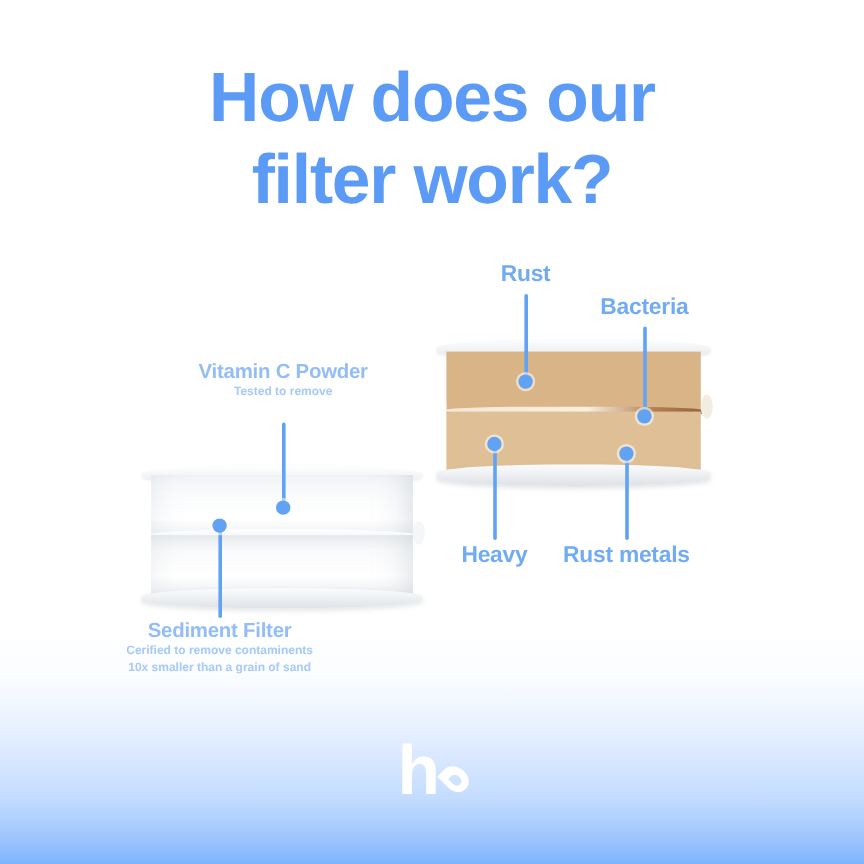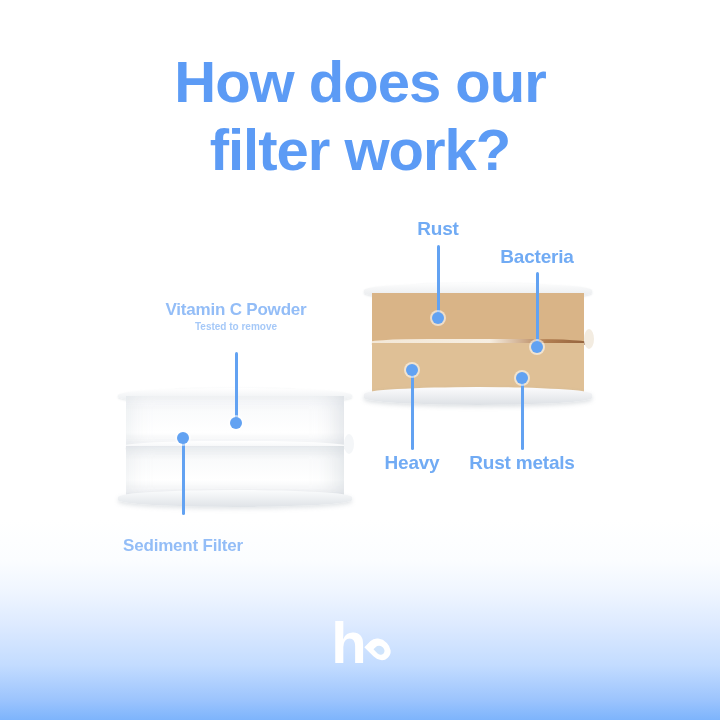--- a/index.html
+++ b/index.html
@@ -250,7 +250,7 @@
     <div class="sub">Tested to remove</div>
   </div>
 
-  <div class="callout" style="left:33px;top:536px;width:300px;">
+  <div class="callout" style="left:33px;top:516px;width:300px;">
     <div class="head">Sediment Filter</div>
   </div>
 

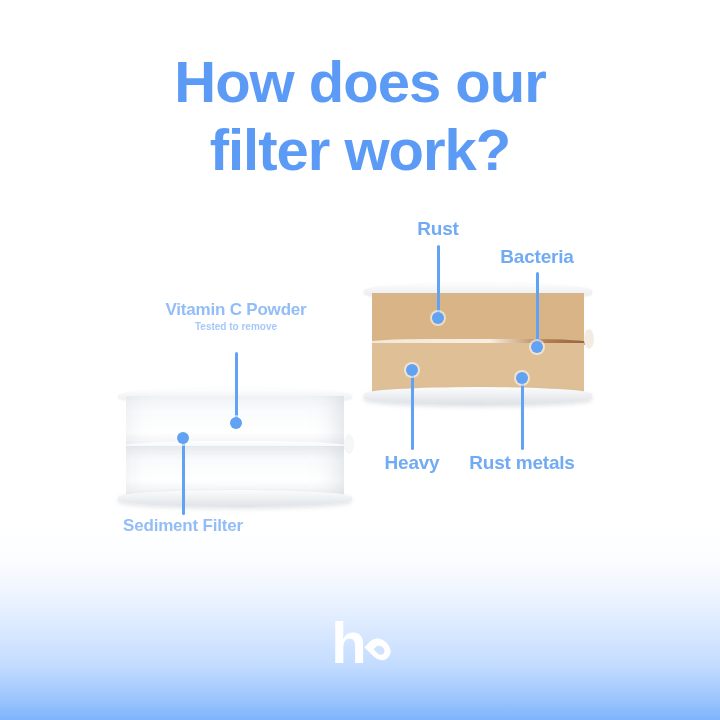--- a/index.html
+++ b/index.html
@@ -252,6 +252,7 @@
 
   <div class="callout" style="left:33px;top:516px;width:300px;">
     <div class="head">Sediment Filter</div>
+    <div class="sub">Cerified to remove contaminents</div>
   </div>
 
   <div class="callout bright" style="left:388px;top:218px;width:100px;">

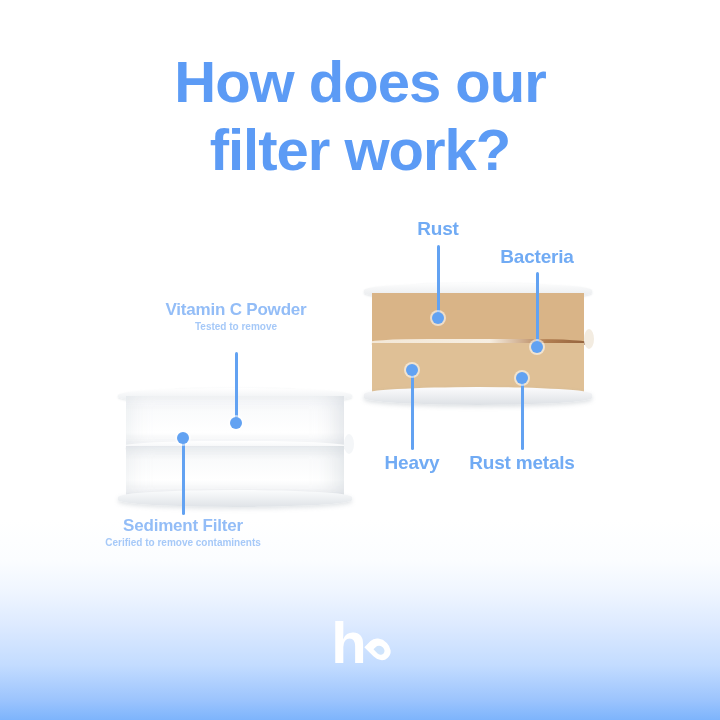--- a/index.html
+++ b/index.html
@@ -253,6 +253,7 @@
   <div class="callout" style="left:33px;top:516px;width:300px;">
     <div class="head">Sediment Filter</div>
     <div class="sub">Cerified to remove contaminents</div>
+    <div class="sub">10x smaller than a grain of sand</div>
   </div>
 
   <div class="callout bright" style="left:388px;top:218px;width:100px;">

